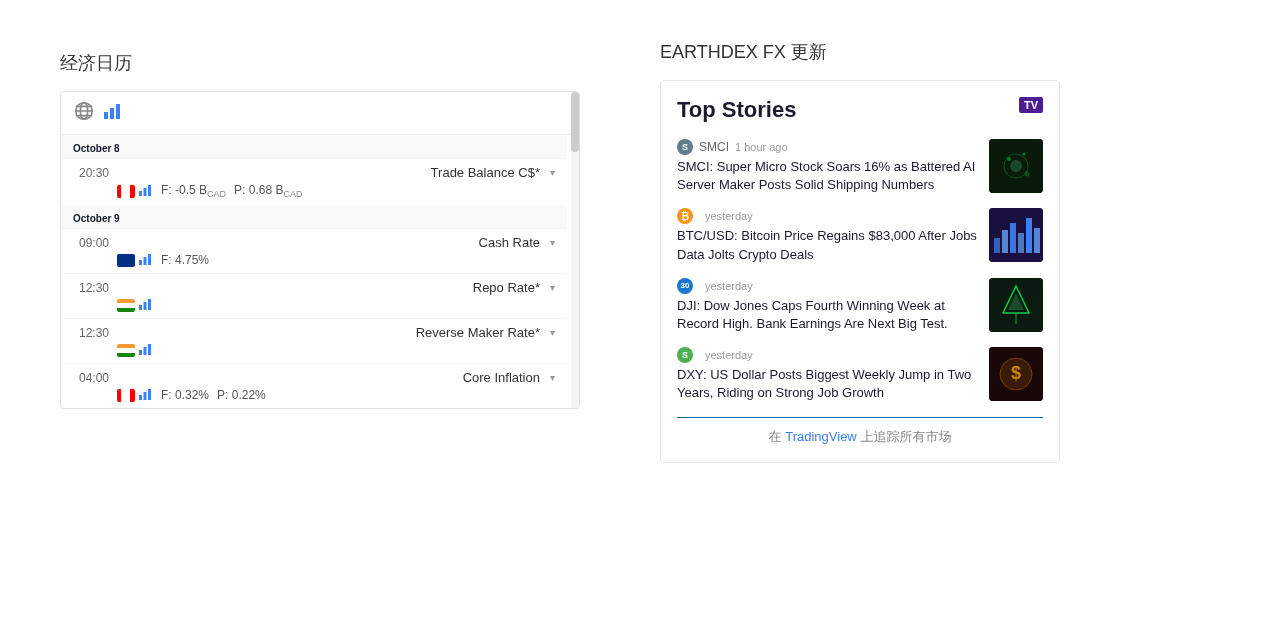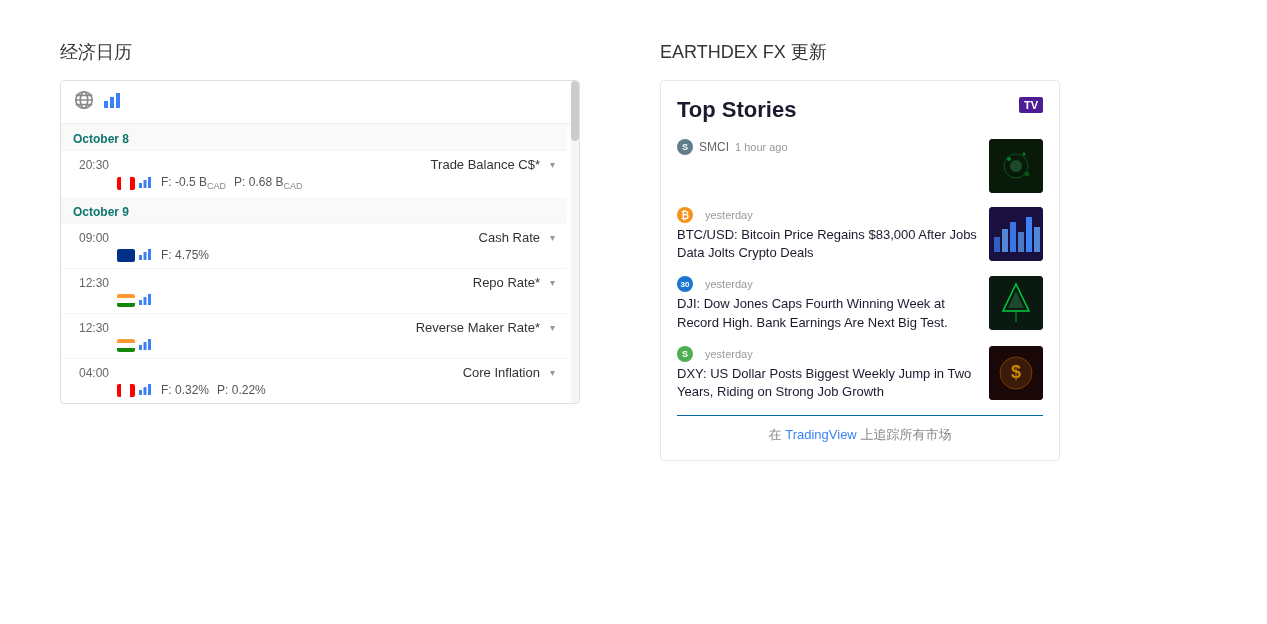--- a/index.html
+++ b/index.html
@@ -25,6 +25,7 @@
     .left-section {
       flex: 1;
       max-width: 520px;
+      margin-top: 11px;
     }
 
     .section-title {

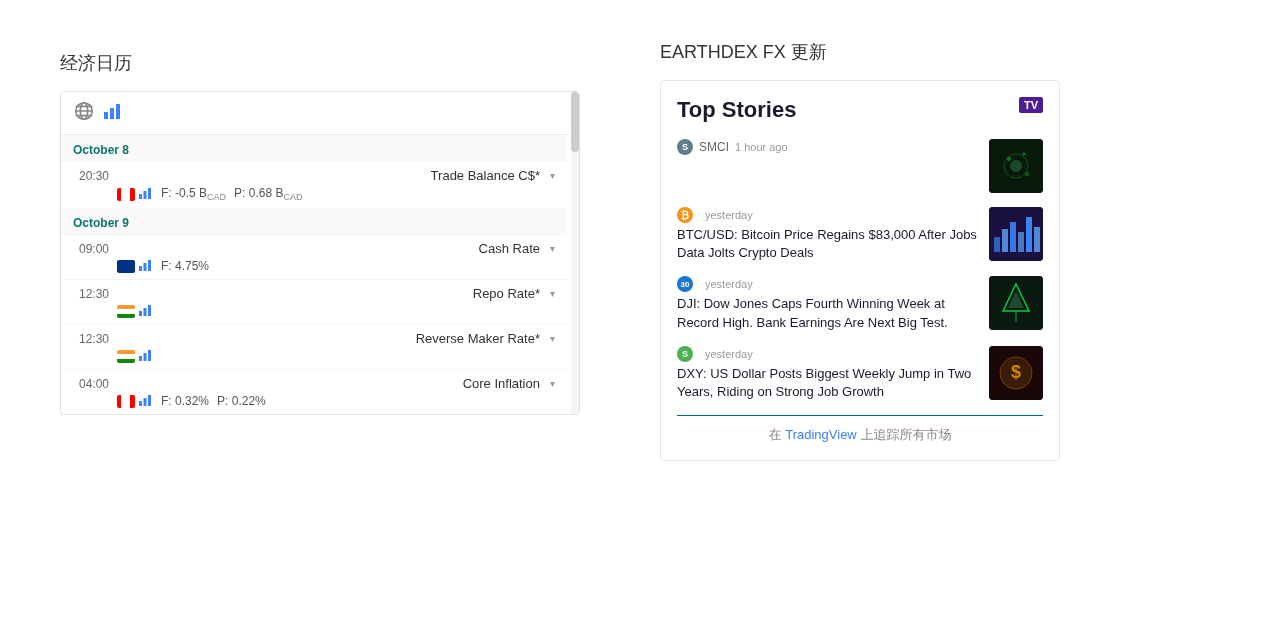--- a/index.html
+++ b/index.html
@@ -83,9 +83,9 @@
 
     .date-header {
       padding: 8px 12px 4px 12px;
-      font-size: 12px;
+      font-size: 10px;
       font-weight: 600;
-      color: #0f766e;
+      color: #0f172a;
       background: #f9f9f9;
     }
 

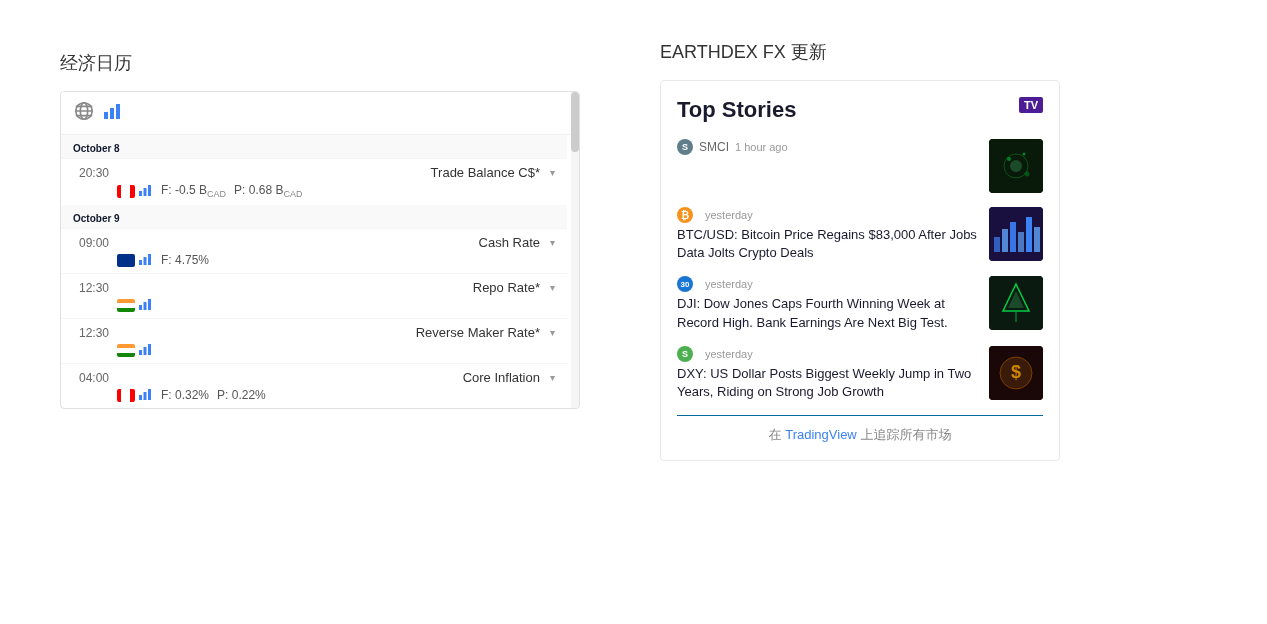--- a/index.html
+++ b/index.html
@@ -479,6 +479,7 @@
             <span class="news-source-name">SMCI</span>
             <span class="news-time">1 hour ago</span>
           </div>
+          <div class="news-headline">SMCI: Super Micro Stock Soars 16% as Battered AI Server Maker Posts Solid Shipping Numbers</div>
         </div>
         <div class="news-thumbnail">
           <div class="thumb-smci">

